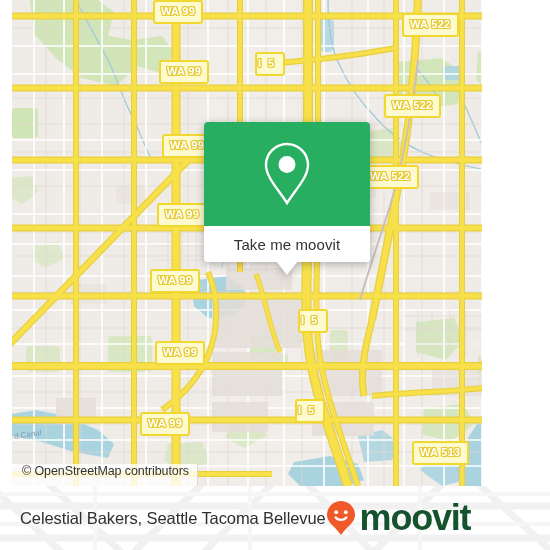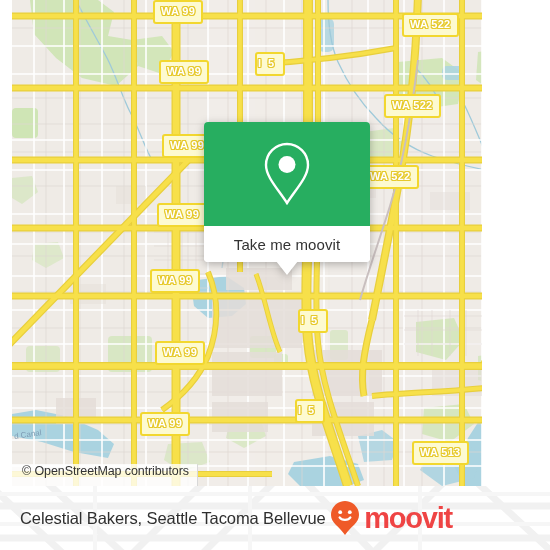--- a/index.html
+++ b/index.html
@@ -174,9 +174,9 @@
     gap: 4px;
   }
   #brand-name {
-    font-size: 29px;
+    font-size: 36px;
     font-weight: bold;
-    color: #ef4444;
+    color: #14532d;
     letter-spacing: -1.2px;
     line-height: 1;
   }

